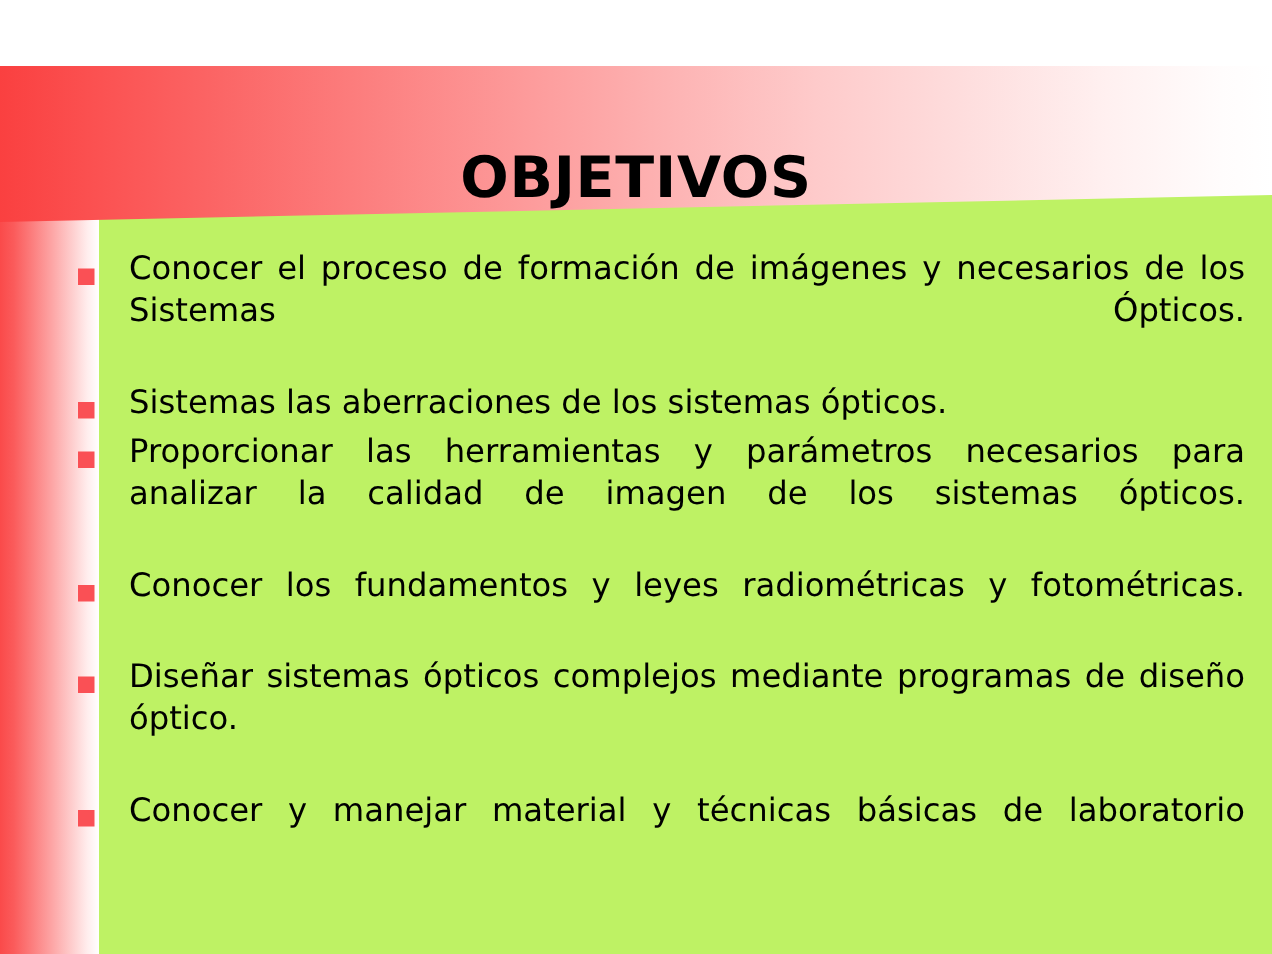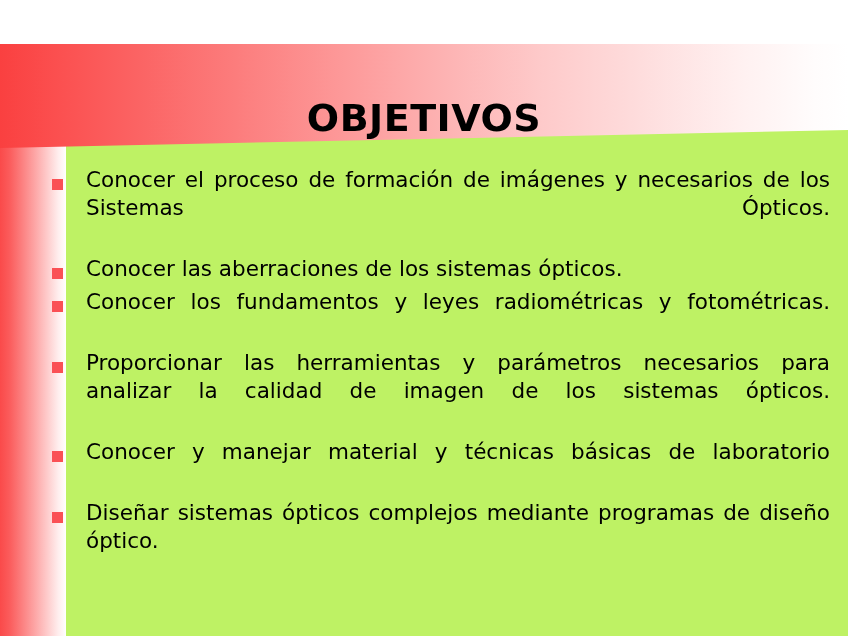--- a/index.html
+++ b/index.html
@@ -153,7 +153,7 @@
 
     <div class="bullet-row">
       <span class="bullet-marker"></span>
-      <span class="bullet-text">Conocer las aberraciones de los sistemas ópticos.</span>
+      <span class="bullet-text">Sistemas las aberraciones de los sistemas ópticos.</span>
     </div>
 
     <div class="bullet-row">

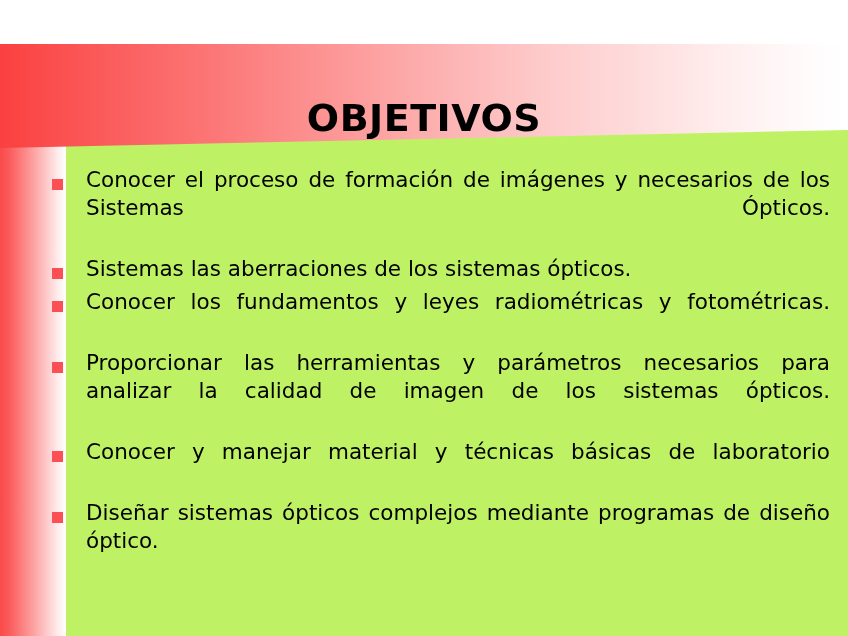--- a/index.html
+++ b/index.html
@@ -158,12 +158,12 @@
 
     <div class="bullet-row">
       <span class="bullet-marker"></span>
-      <span class="bullet-text justify-all">Conocer los fundamentos y leyes radiométricas y fotométricas.</span>
+      <span class="bullet-text justify-all">Proporcionar las herramientas y parámetros necesarios para analizar la calidad de imagen de los sistemas ópticos.</span>
     </div>
 
     <div class="bullet-row">
       <span class="bullet-marker"></span>
-      <span class="bullet-text justify-all">Proporcionar las herramientas y parámetros necesarios para analizar la calidad de imagen de los sistemas ópticos.</span>
+      <span class="bullet-text justify-all">Conocer los fundamentos y leyes radiométricas y fotométricas.</span>
     </div>
 
     <div class="bullet-row">

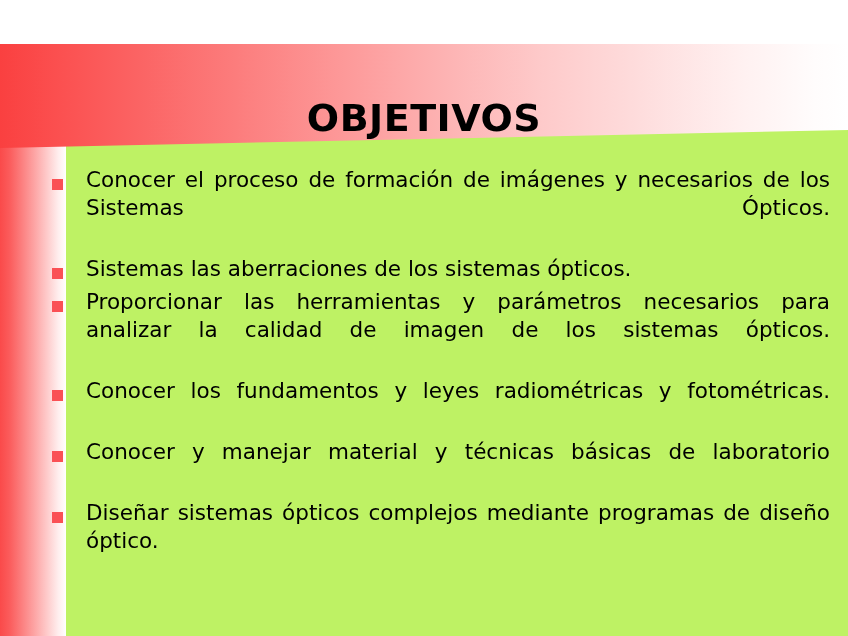--- a/index.html
+++ b/index.html
@@ -168,12 +168,12 @@
 
     <div class="bullet-row">
       <span class="bullet-marker"></span>
-      <span class="bullet-text justify-all">Conocer y manejar material y técnicas básicas de laboratorio</span>
+      <span class="bullet-text justify-all">Diseñar sistemas ópticos complejos mediante programas de diseño óptico.</span>
     </div>
 
     <div class="bullet-row">
       <span class="bullet-marker"></span>
-      <span class="bullet-text justify-all">Diseñar sistemas ópticos complejos mediante programas de diseño óptico.</span>
+      <span class="bullet-text justify-all">Conocer y manejar material y técnicas básicas de laboratorio</span>
     </div>
 
   </div>

